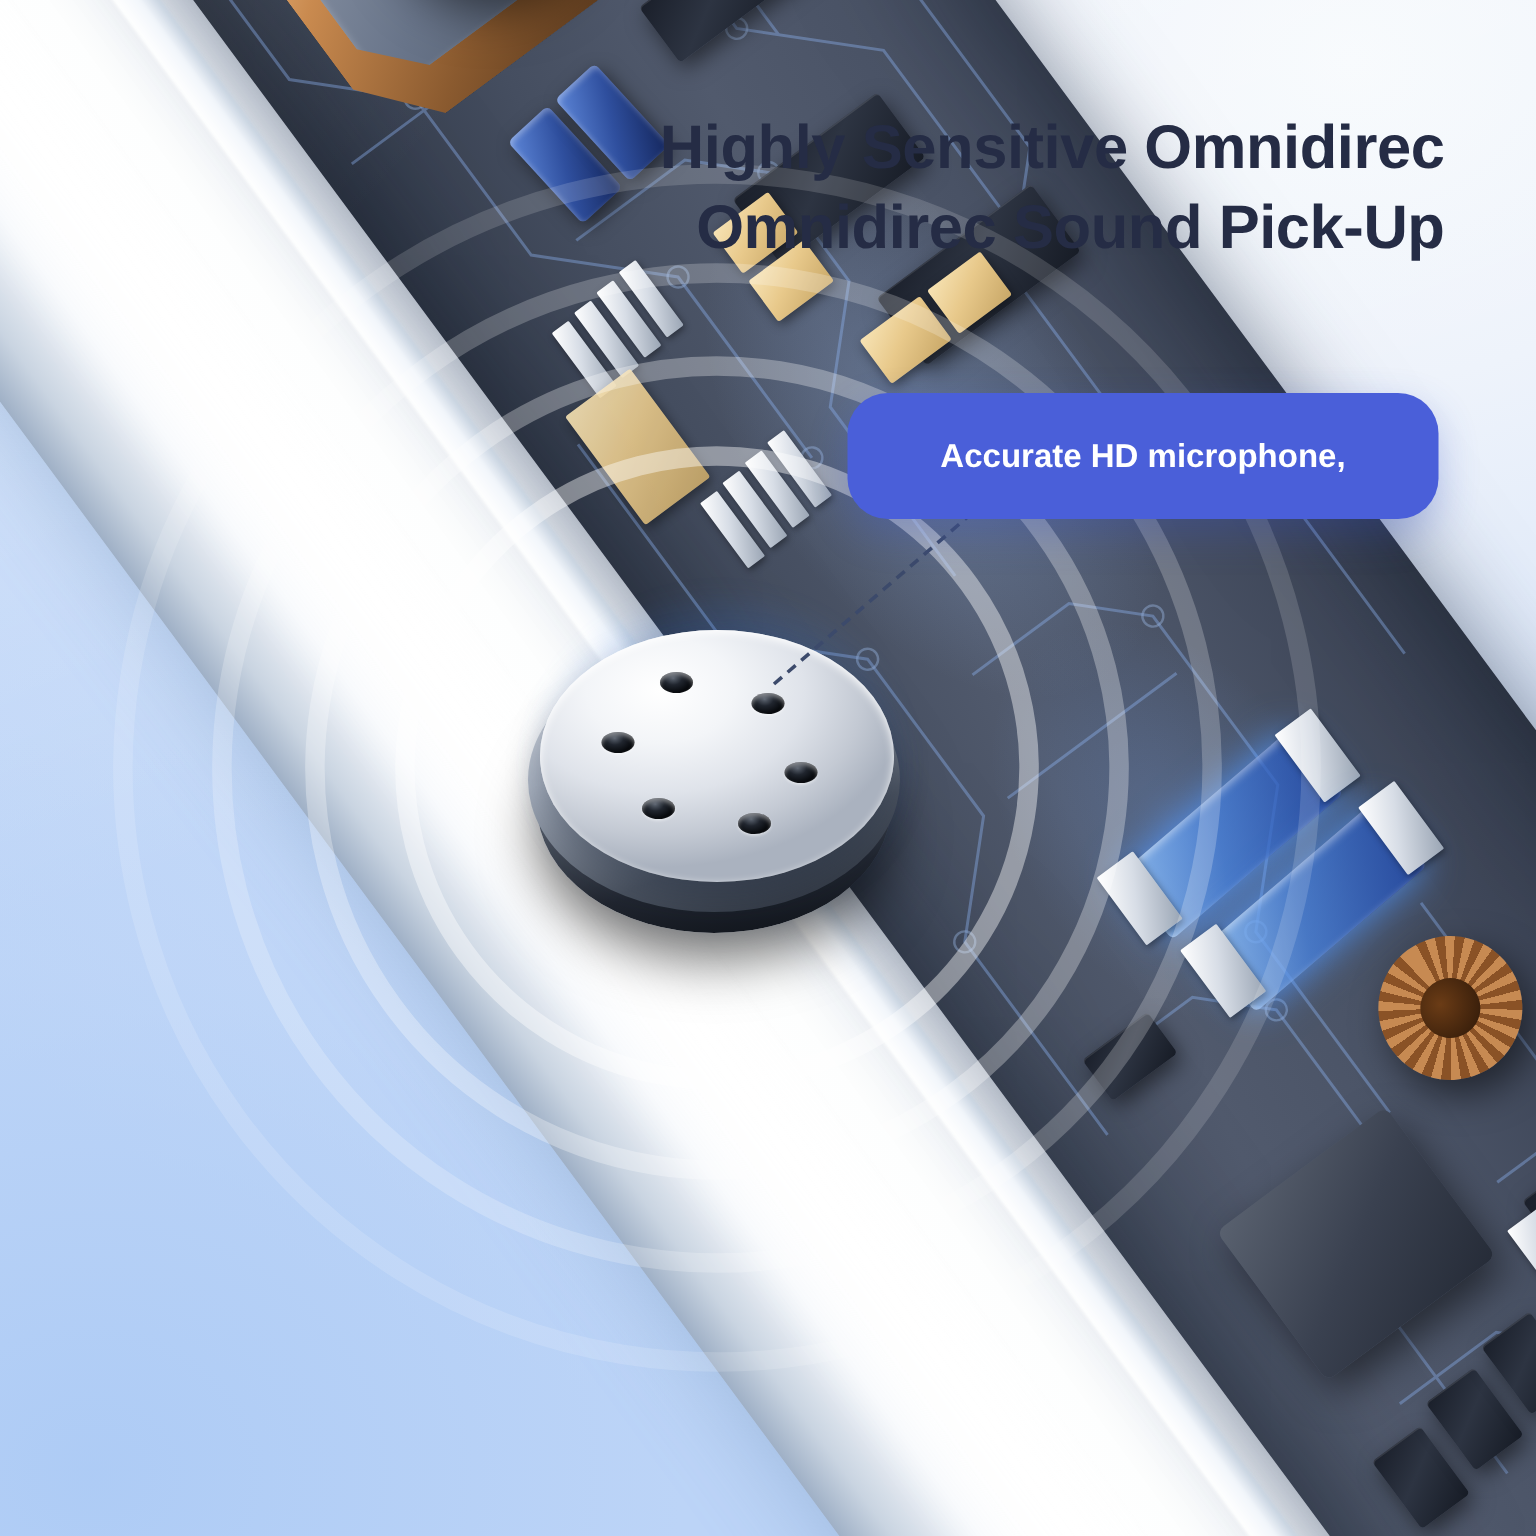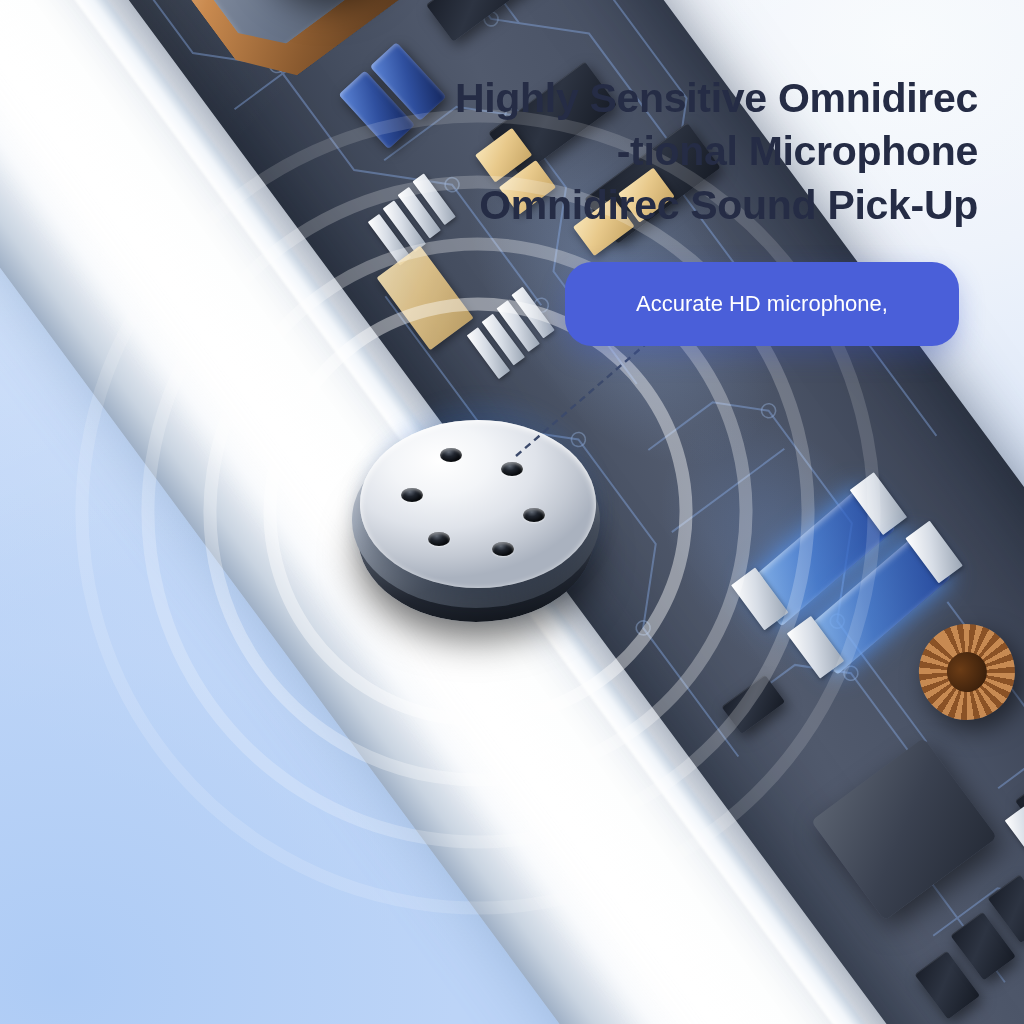--- a/index.html
+++ b/index.html
@@ -152,7 +152,7 @@
 
   
   .headline{
-    position:absolute;right:46px;top:72px;
+    position:absolute;right:61px;top:72px;
     text-align:right;
     color:#252c45;
     font-weight:bold;

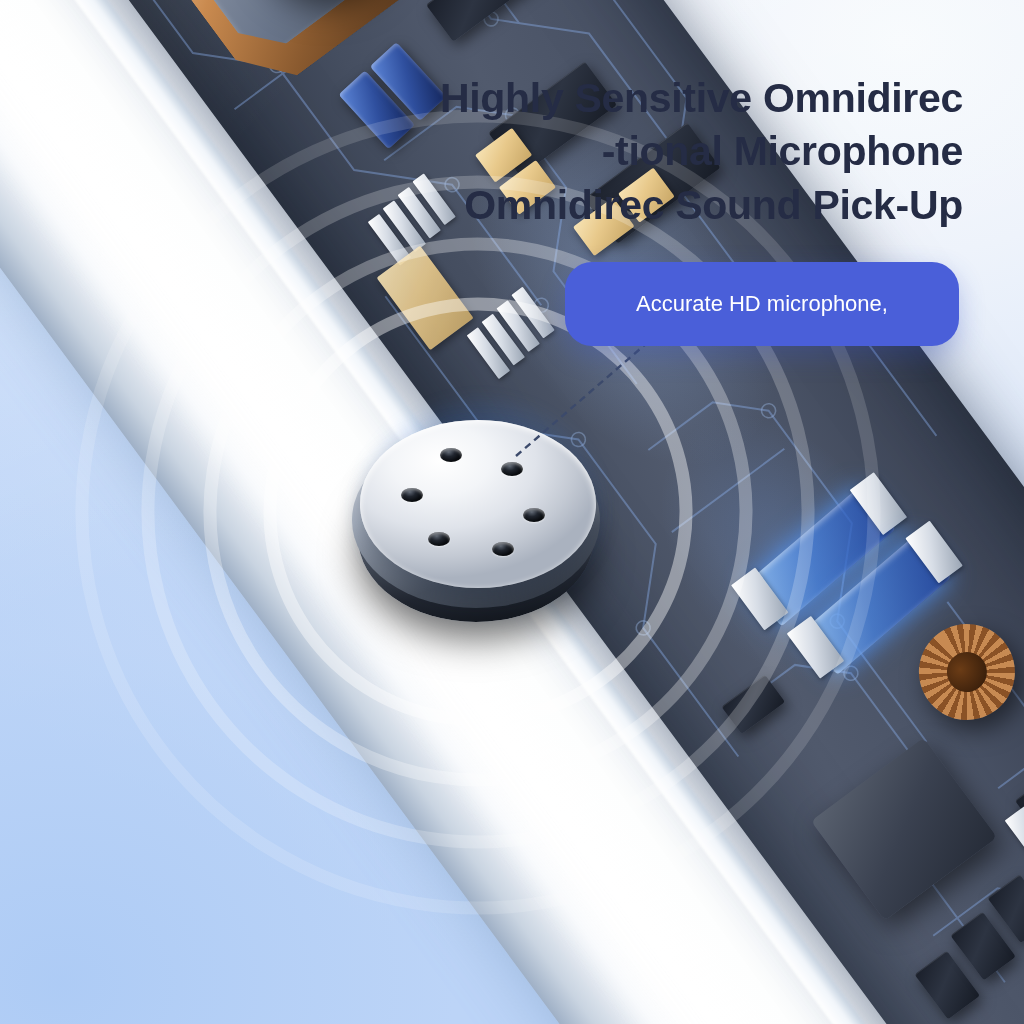--- a/index.html
+++ b/index.html
@@ -324,7 +324,6 @@
 
   <div class="headline">
     <div>Highly Sensitive Omnidirec</div>
-    <div>-tional Microphone</div>
     <div>Omnidirec Sound Pick-Up</div>
   </div>
 

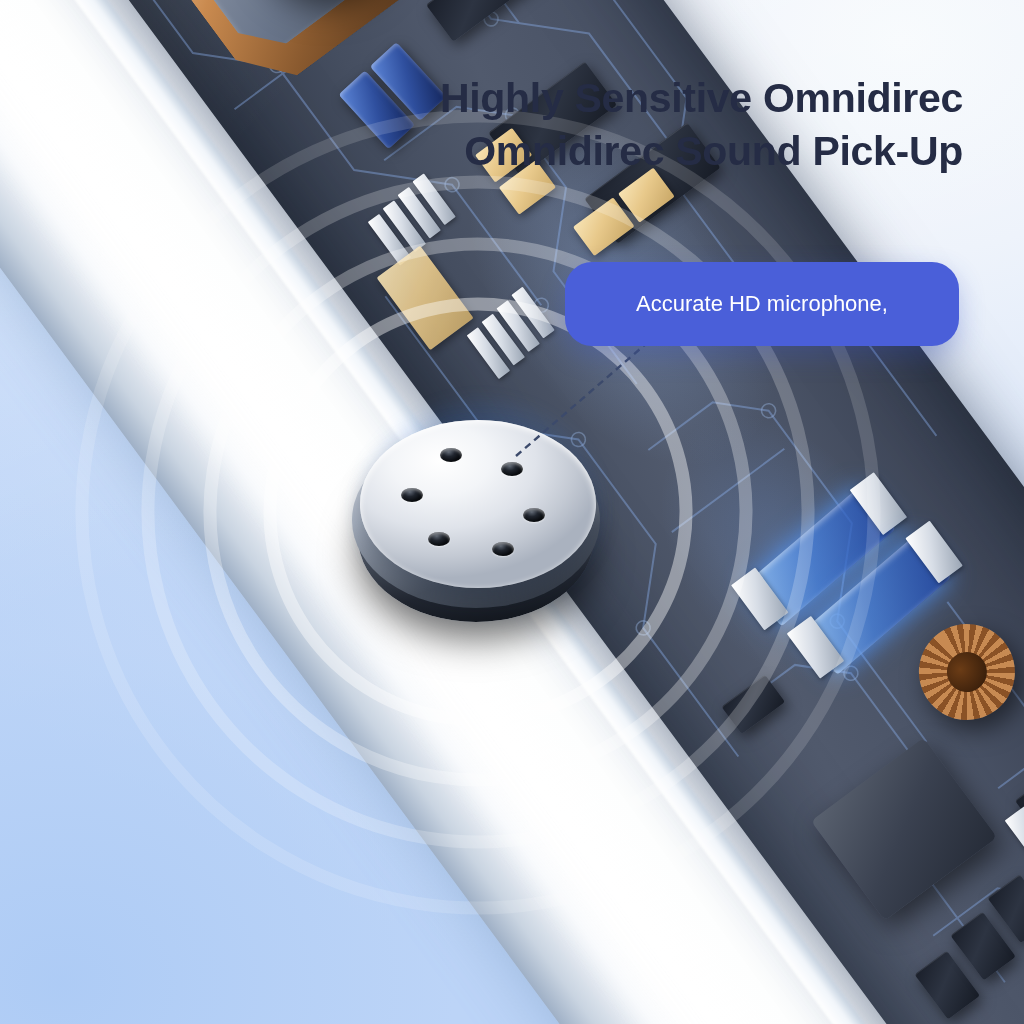--- a/index.html
+++ b/index.html
@@ -178,6 +178,7 @@
     line-height:1.28;
     text-align:center;
     padding:0 14px;
+    font-weight:bold;
   }
   .leader{position:absolute;left:0;top:0;width:1024px;height:1024px;pointer-events:none;z-index:5;}
 </style>

